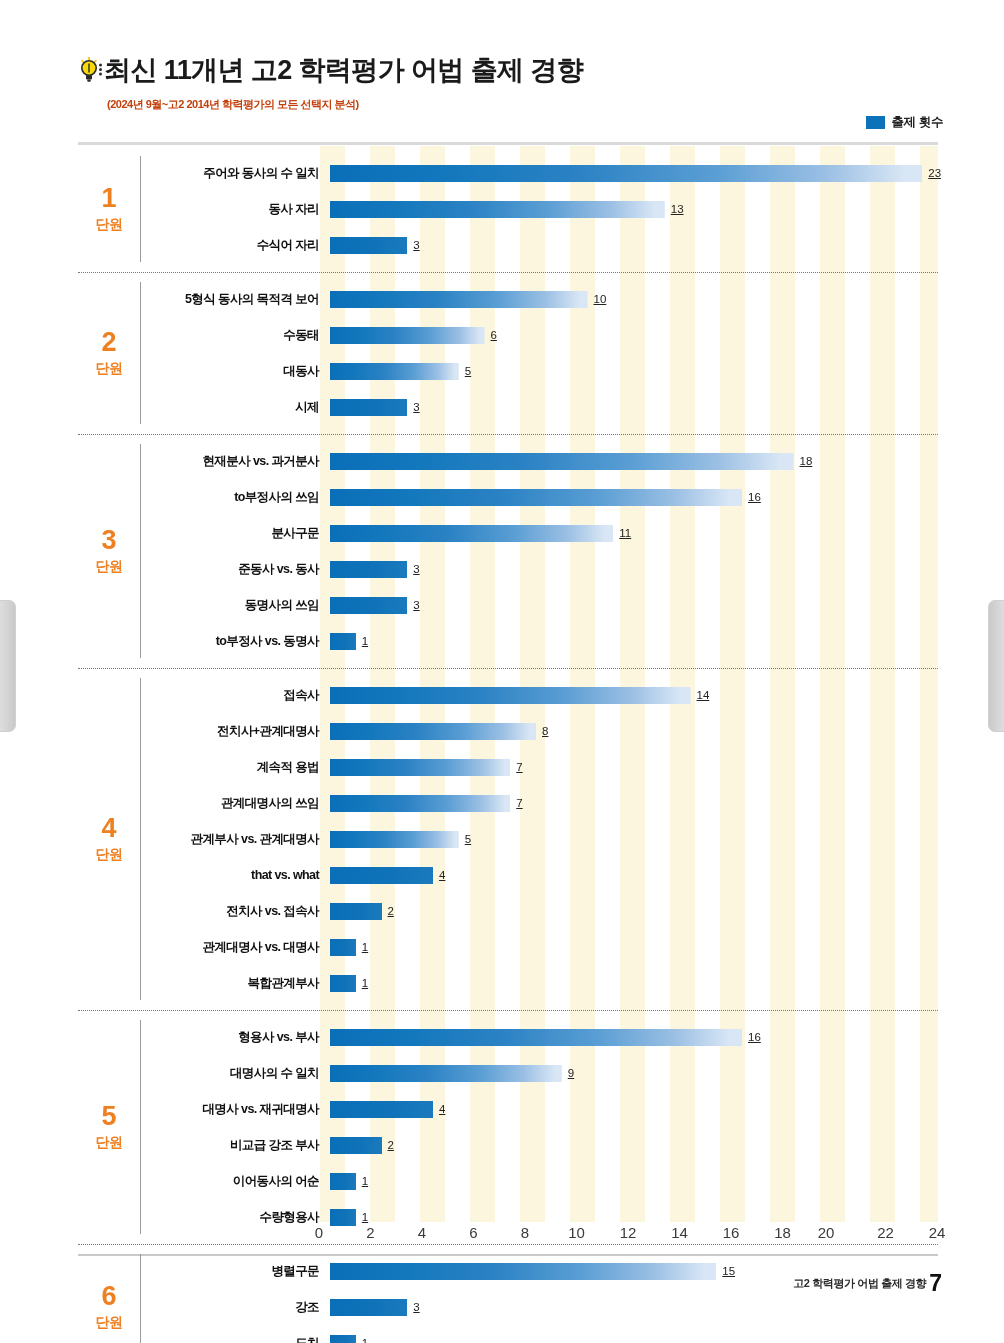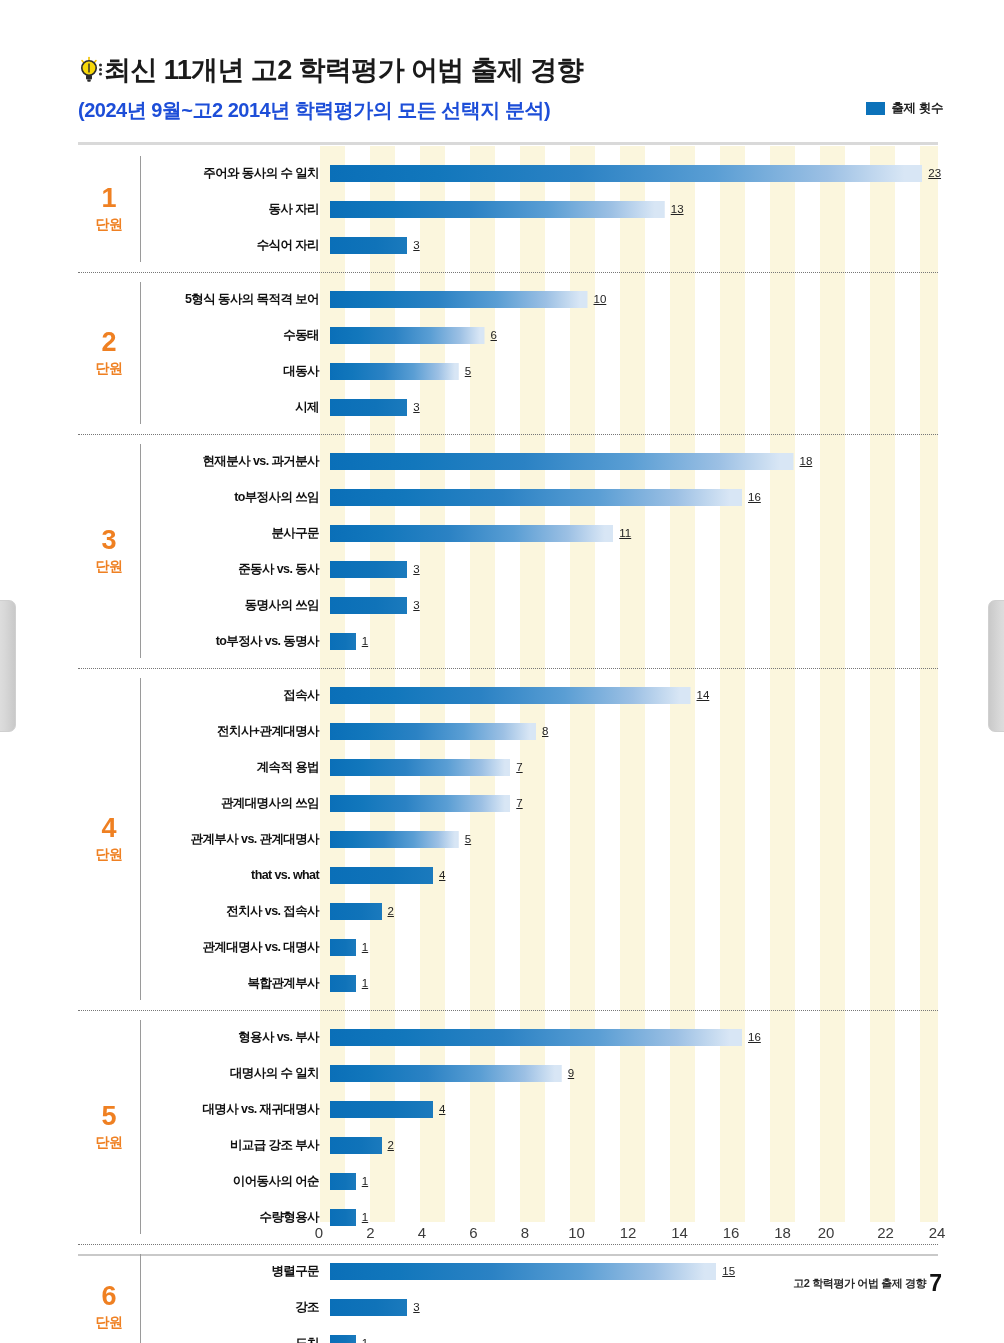--- a/index.html
+++ b/index.html
@@ -30,8 +30,9 @@
     white-space:nowrap;
   }
   .subtitle{
-    margin-top:9px;font-size:20px;font-weight:bold;color:#1d4ed8;
+    margin-top:9px;font-size:11px;font-weight:bold;color:#c2410c;
     letter-spacing:-0.5px;
+    margin-left:29px;
   }
   .legend{
     position:absolute;right:-5px;top:48px;display:flex;align-items:center;gap:7px;

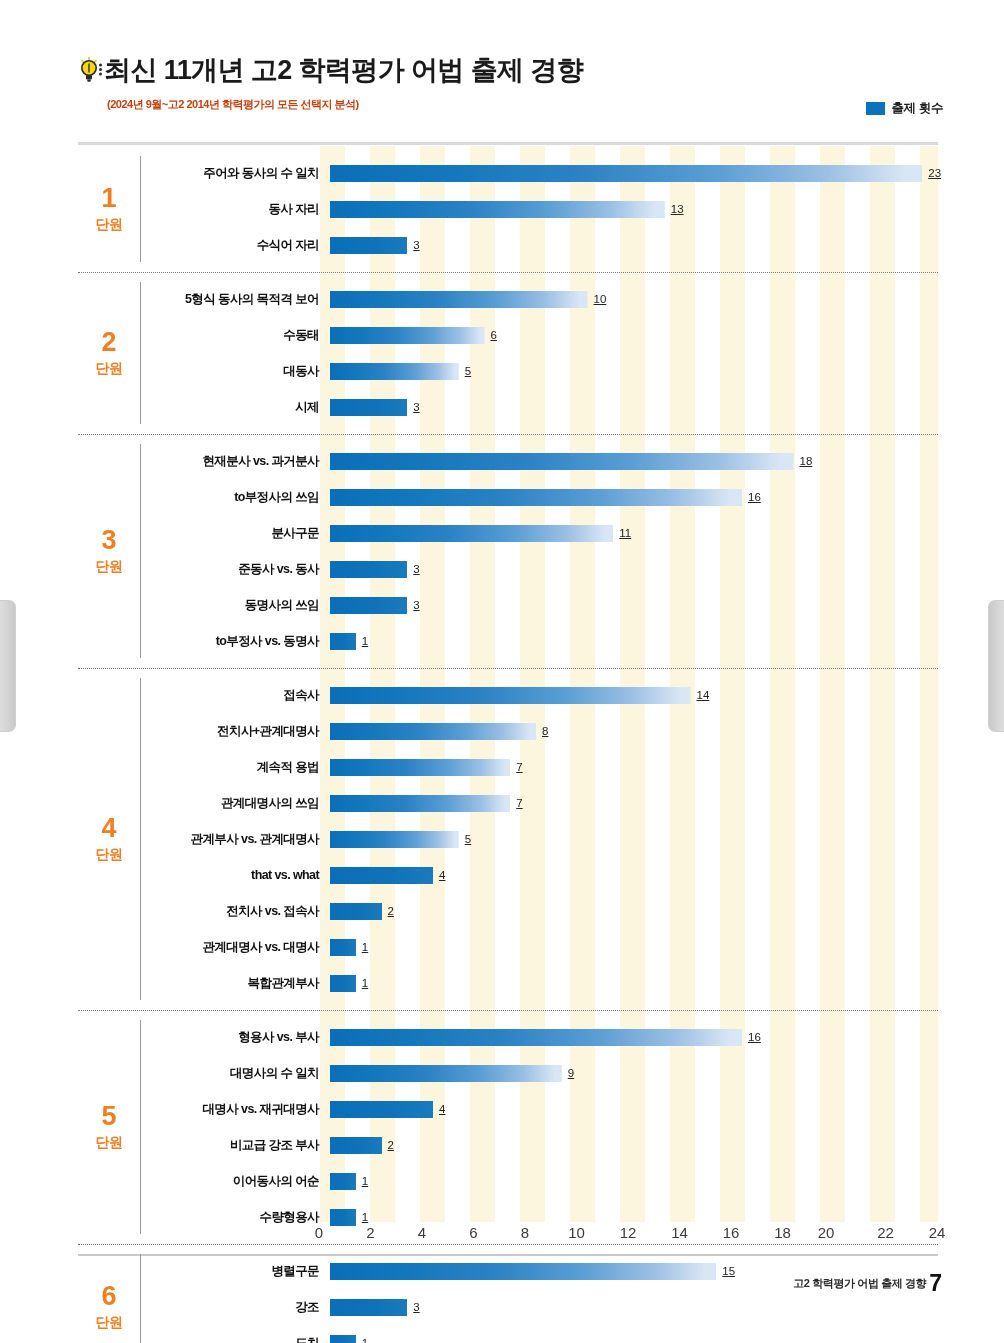--- a/index.html
+++ b/index.html
@@ -35,7 +35,7 @@
     margin-left:29px;
   }
   .legend{
-    position:absolute;right:-5px;top:48px;display:flex;align-items:center;gap:7px;
+    position:absolute;right:-5px;top:62px;display:flex;align-items:center;gap:7px;
   }
   .legend-swatch{width:19px;height:13px;background:#0c72ba;display:block;}
   .legend-label{font-size:12.5px;font-weight:bold;color:#222;letter-spacing:-0.4px;}

